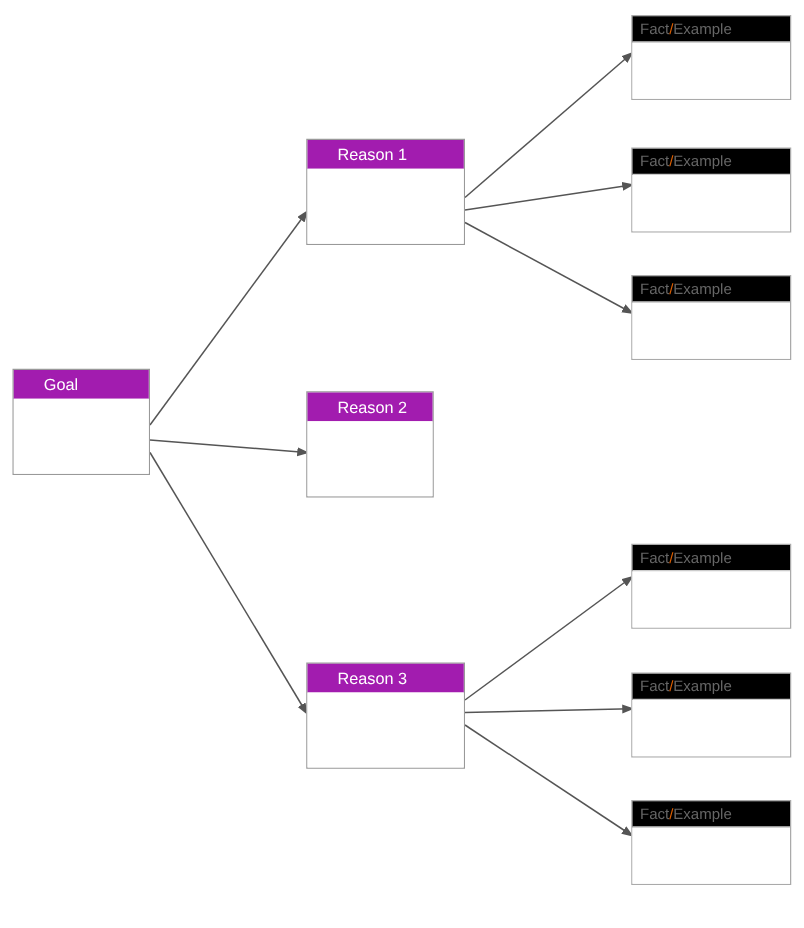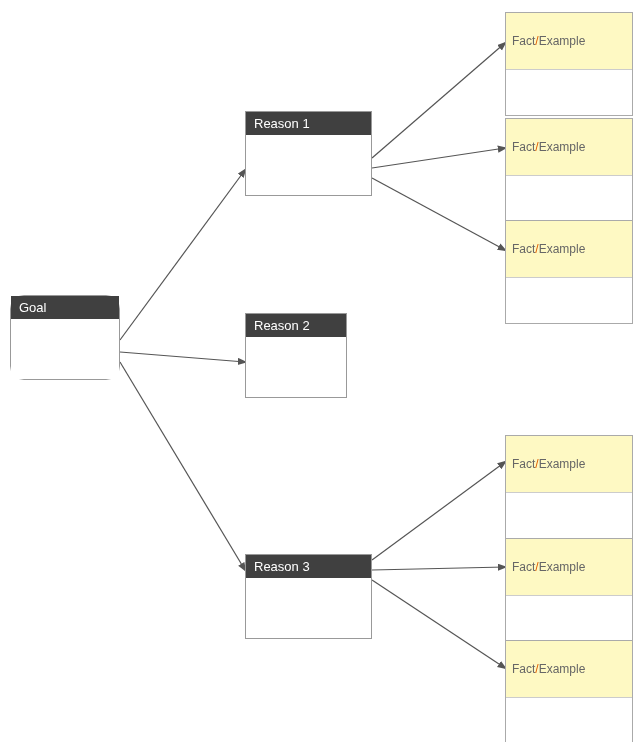--- a/index.html
+++ b/index.html
@@ -73,10 +73,10 @@
       border: 1px solid #aaa;
     }
     .fact-header {
-      background: #fef9c3;
+      background: #000000;
       color: #666;
       font-size: 12px;
-      padding: 21px 6px;
+      padding: 3px 6px;
       border-bottom: 1px solid #ccc;
     }
     .fact-header span.f1 { color: #e06000; }

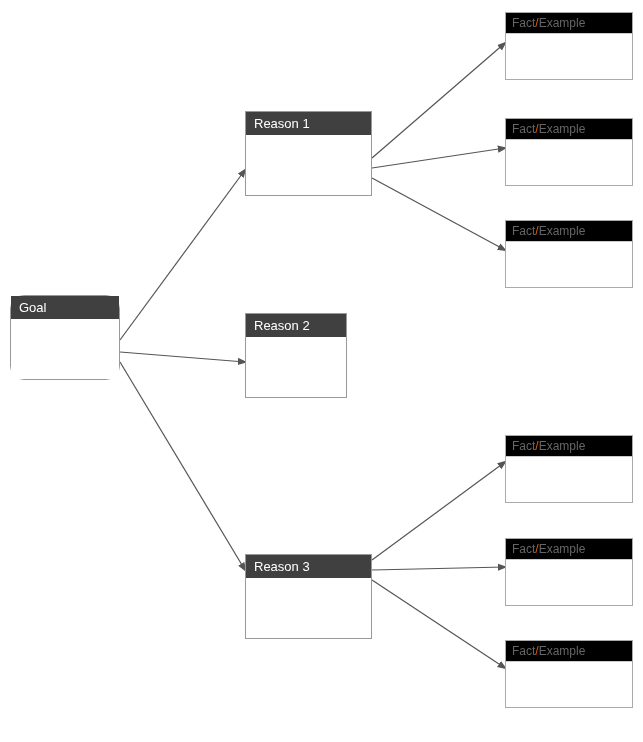--- a/index.html
+++ b/index.html
@@ -29,11 +29,11 @@
       background: #fff;
     }
     .node-header {
-      background: #404040;
+      background: #a21caf;
       color: #fff;
       font-size: 13px;
       font-weight: normal;
-      padding: 4px 8px;
+      padding: 4px 24px;
       white-space: nowrap;
     }
     .node-body {

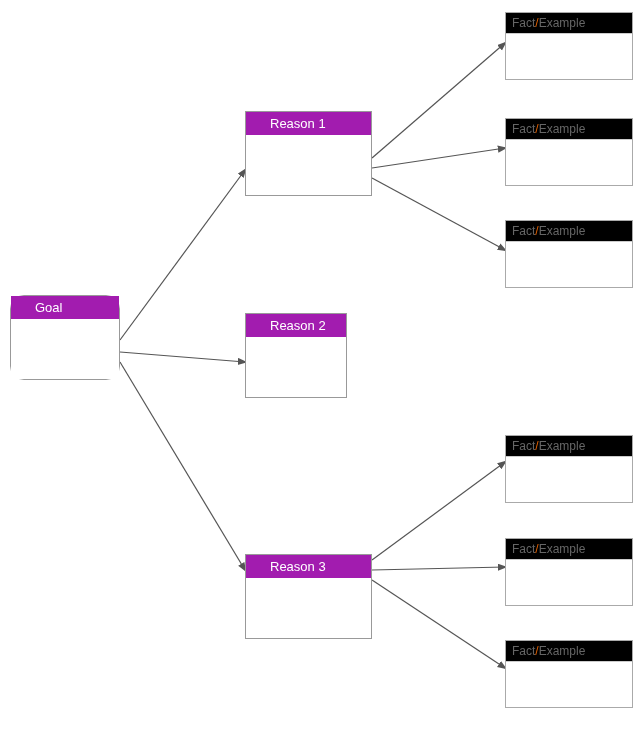--- a/index.html
+++ b/index.html
@@ -45,7 +45,6 @@
       left: 10px;
       top: 295px;
       width: 110px;
-      border-radius: 14px;
     }
     
     .reason1-node {

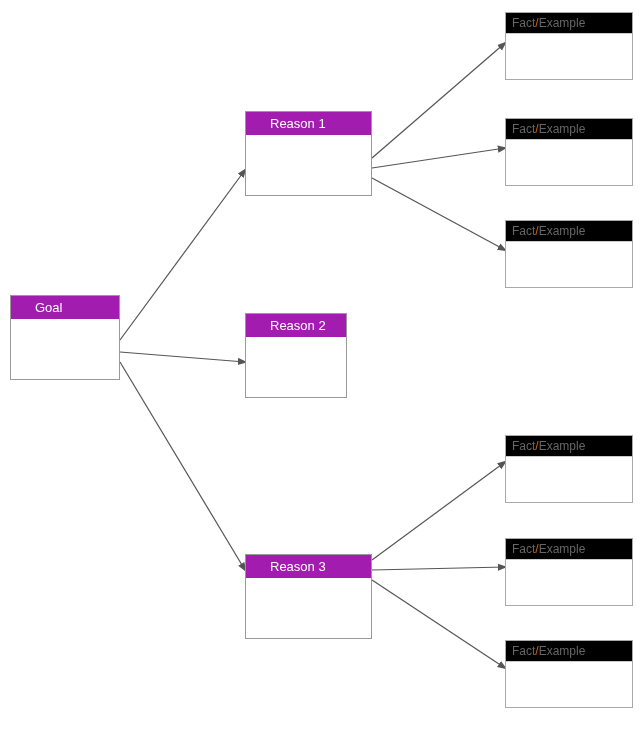--- a/index.html
+++ b/index.html
@@ -63,7 +63,6 @@
       left: 245px;
       top: 530px;
       width: 127px;
-      margin-top: 24px;
     }
     
     .fact-node {

